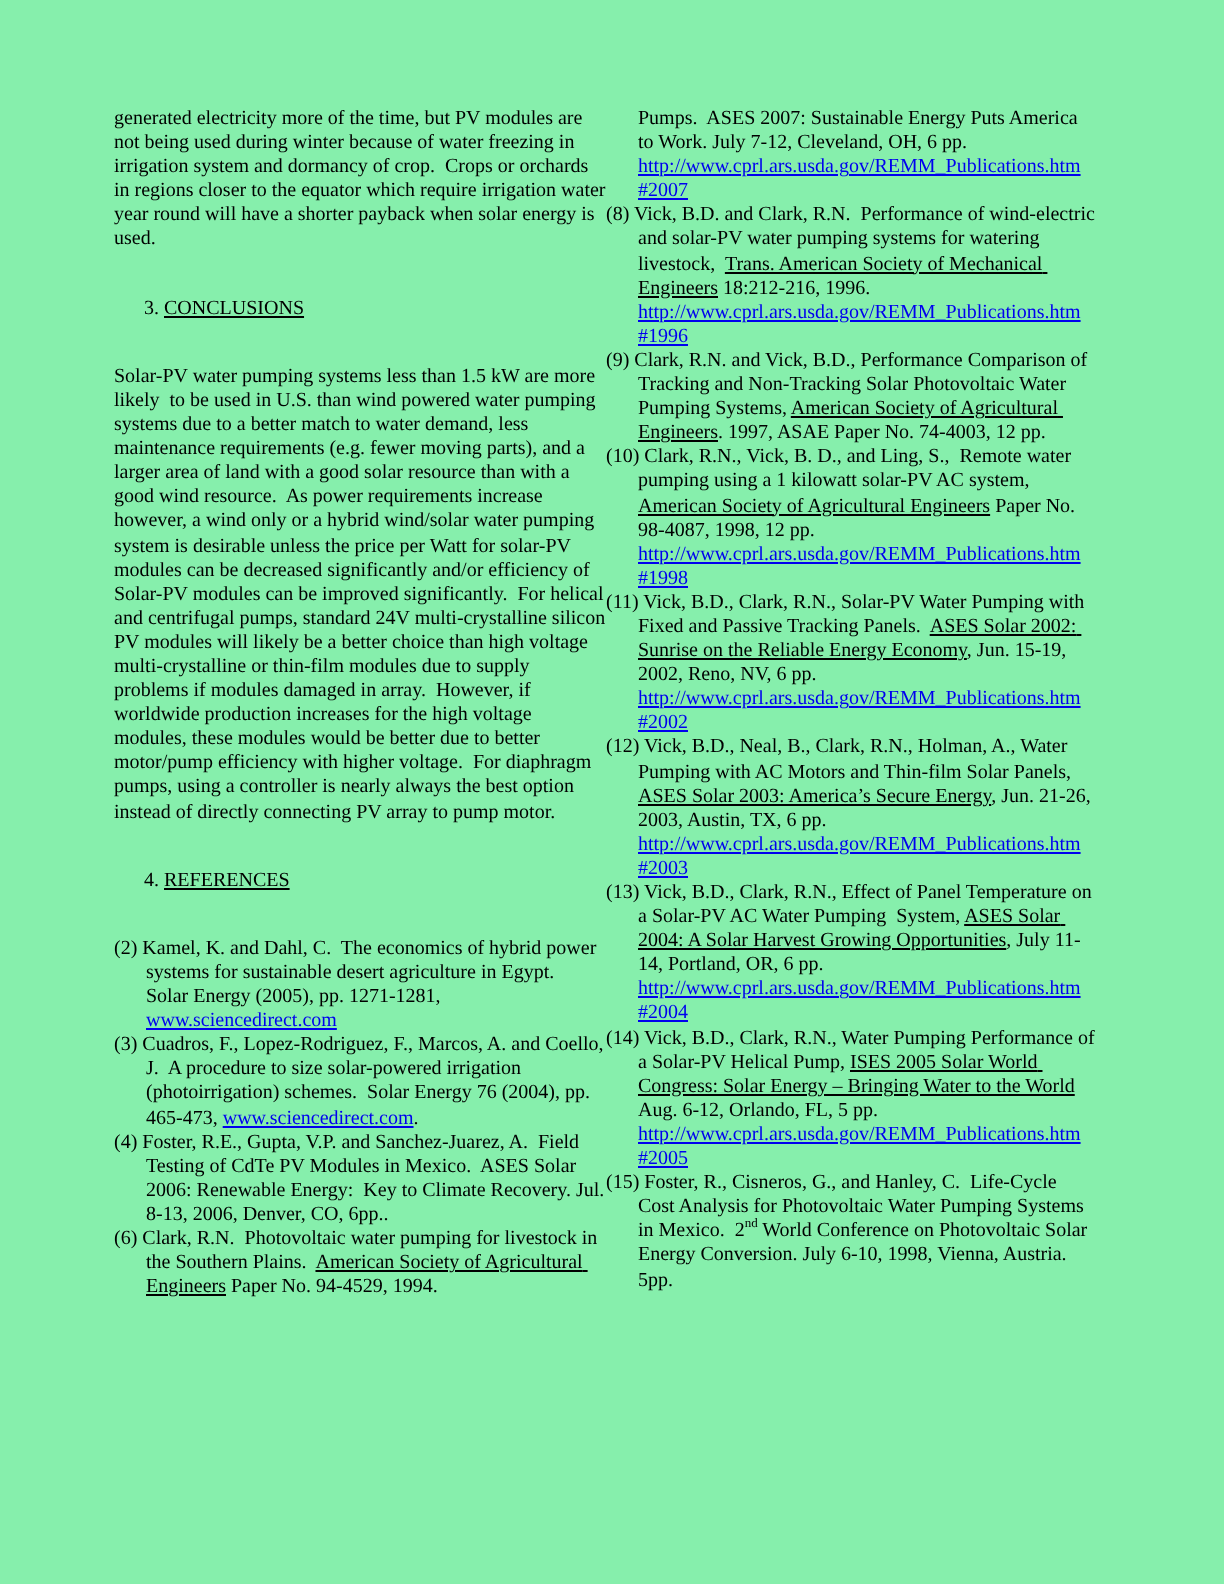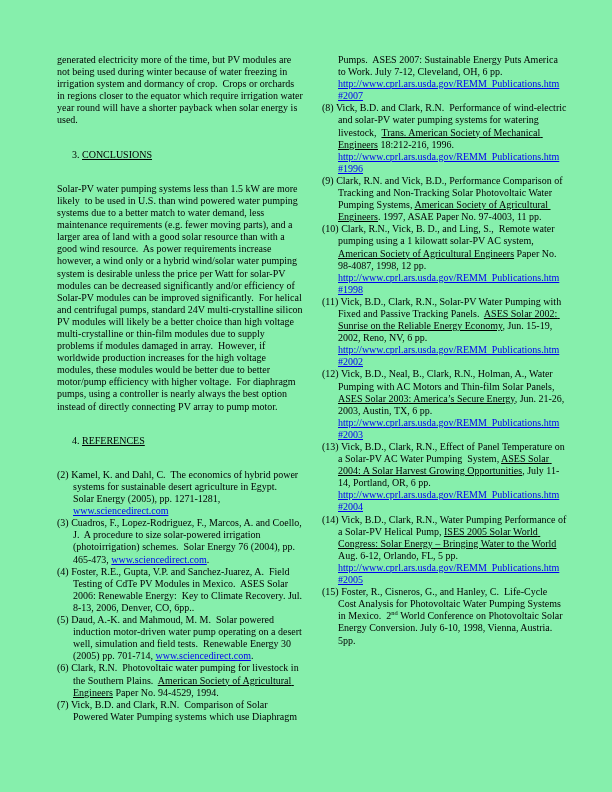--- a/index.html
+++ b/index.html
@@ -28,7 +28,7 @@
     width: 246px;
   }
   .col-left  { left: 57px; }
-  .col-right { left: 322px; }
+  .col-right { left: 303px; }
   .body-text {
     margin: 0;
     white-space: pre-wrap;

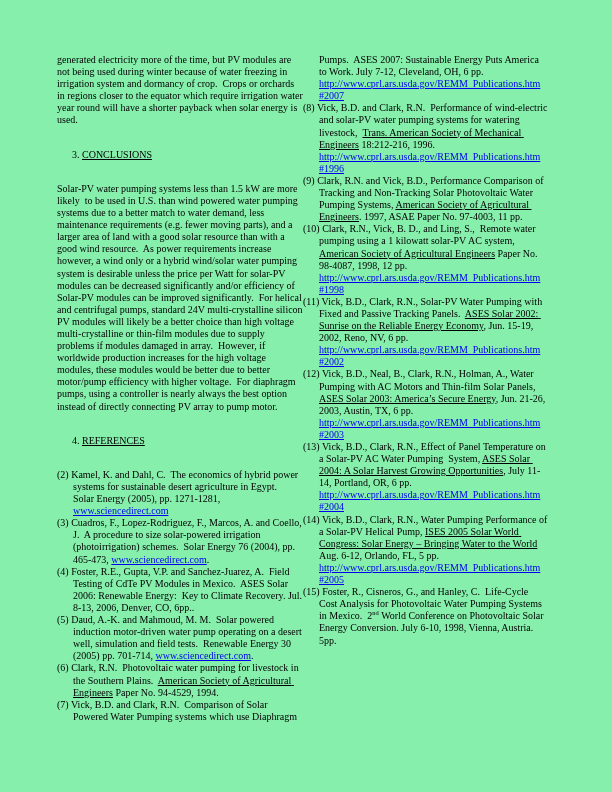--- a/index.html
+++ b/index.html
@@ -97,7 +97,7 @@
     <div class="ref-cont" id="ref7-cont"><span>Pumps.  ASES 2007: Sustainable Energy Puts America to Work. July 7-12, Cleveland, OH, 6 pp. </span><a class="link" href="#">http://www.cprl.ars.usda.gov/REMM_Publications.htm<wbr>#2007</a></div>
     <div class="refs" id="refs-right">
         <div class="ref"><span>(8) </span><span>Vick, B.D. and Clark, R.N.  Performance of wind-electric and solar-PV water pumping systems for watering livestock,  </span><span class="u">Trans. American Society of Mechanical Engineers</span><span> 18:212-216, 1996. </span><a class="link" href="#">http://www.cprl.ars.usda.gov/REMM_Publications.htm<wbr>#1996</a></div>
-        <div class="ref"><span>(9) </span><span>Clark, R.N. and Vick, B.D., Performance Comparison of Tracking and Non-Tracking Solar Photovoltaic Water Pumping Systems, </span><span class="u">American Society of Agricultural Engineers</span><span>. 1997, ASAE Paper No. 97-4003, 11 pp.</span></div>
+        <div class="ref"><span>(9) </span><span>Clark, R.N. and Vick, B.D., Performance Comparison of Tracking and Non-Tracking Solar Photovoltaic Water Pumping Systems, </span><span class="u">American Society of Agricultural Engineers</span><span>. 1997, ASAE Paper No. 74-4003, 12 pp.</span></div>
         <div class="ref"><span>(10) </span><span>Clark, R.N., Vick, B. D., and Ling, S.,  Remote water pumping using a 1 kilowatt solar-PV AC system, </span><span class="u">American Society of Agricultural Engineers</span><span> Paper No. 98-4087, 1998, 12 pp. </span><a class="link" href="#">http://www.cprl.ars.usda.gov/REMM_Publications.htm<wbr>#1998</a></div>
         <div class="ref"><span>(11) </span><span>Vick, B.D., Clark, R.N., Solar-PV Water Pumping with Fixed and Passive Tracking Panels.  </span><span class="u">ASES Solar 2002: Sunrise on the Reliable Energy Economy</span><span>, Jun. 15-19, 2002, Reno, NV, 6 pp. </span><a class="link" href="#">http://www.cprl.ars.usda.gov/REMM_Publications.htm<wbr>#2002</a></div>
         <div class="ref"><span>(12) </span><span>Vick, B.D., Neal, B., Clark, R.N., Holman, A., Water Pumping with AC Motors and Thin-film Solar Panels, </span><span class="u">ASES Solar 2003: America’s Secure Energy</span><span>, Jun. 21-26, 2003, Austin, TX, 6 pp. </span><a class="link" href="#">http://www.cprl.ars.usda.gov/REMM_Publications.htm<wbr>#2003</a></div>

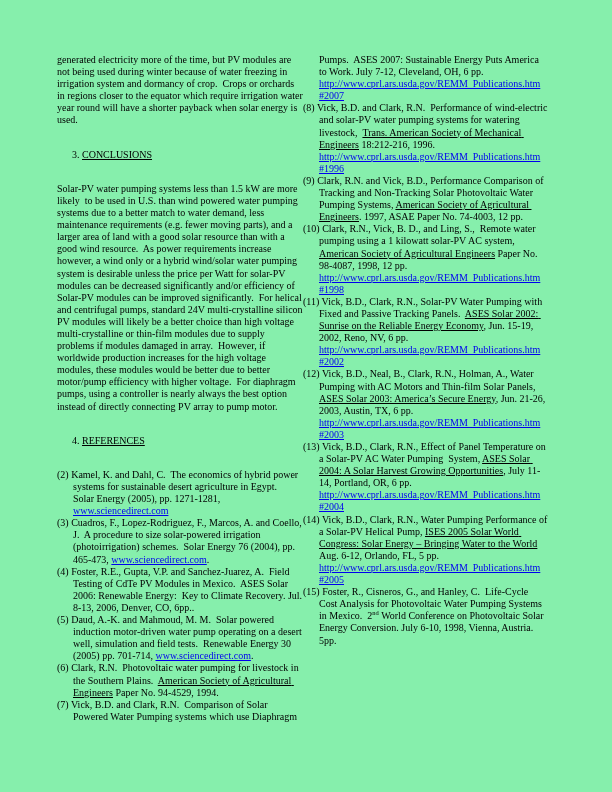--- a/index.html
+++ b/index.html
@@ -87,7 +87,6 @@
         <div class="ref"><span>(2) </span><span>Kamel, K. and Dahl, C.  The economics of hybrid power systems for sustainable desert agriculture in Egypt.  Solar Energy (2005), pp. 1271-1281, </span><a class="link" href="#">www.sciencedirect.com</a></div>
         <div class="ref"><span>(3) </span><span>Cuadros, F., Lopez-Rodriguez, F., Marcos, A. and Coello, J.  A procedure to size solar-powered irrigation (photoirrigation) schemes.  Solar Energy 76 (2004), pp. 465-473, </span><a class="link" href="#">www.sciencedirect.com</a><span>.</span></div>
         <div class="ref"><span>(4) </span><span>Foster, R.E., Gupta, V.P. and Sanchez-Juarez, A.  Field Testing of CdTe PV Modules in Mexico.  ASES Solar 2006: Renewable Energy:  Key to Climate Recovery. Jul. 8-13, 2006, Denver, CO, 6pp..</span></div>
-        <div class="ref"><span>(5) </span><span>Daud, A.-K. and Mahmoud, M. M.  Solar powered induction motor-driven water pump operating on a desert well, simulation and field tests.  Renewable Energy 30 (2005) pp. 701-714, </span><a class="link" href="#">www.sciencedirect.com</a><span>.</span></div>
         <div class="ref"><span>(6) </span><span>Clark, R.N.  Photovoltaic water pumping for livestock in the Southern Plains.  </span><span class="u">American Society of Agricultural Engineers</span><span> Paper No. 94-4529, 1994.</span></div>
         <div class="ref"><span>(7) </span><span>Vick, B.D. and Clark, R.N.  Comparison of Solar Powered Water Pumping systems which use Diaphragm</span></div>
       </div>

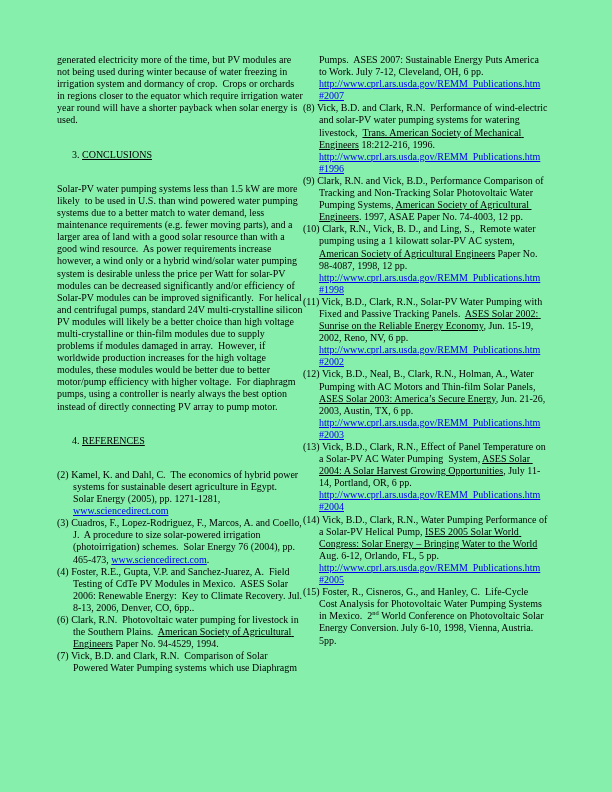--- a/index.html
+++ b/index.html
@@ -88,7 +88,6 @@
         <div class="ref"><span>(3) </span><span>Cuadros, F., Lopez-Rodriguez, F., Marcos, A. and Coello, J.  A procedure to size solar-powered irrigation (photoirrigation) schemes.  Solar Energy 76 (2004), pp. 465-473, </span><a class="link" href="#">www.sciencedirect.com</a><span>.</span></div>
         <div class="ref"><span>(4) </span><span>Foster, R.E., Gupta, V.P. and Sanchez-Juarez, A.  Field Testing of CdTe PV Modules in Mexico.  ASES Solar 2006: Renewable Energy:  Key to Climate Recovery. Jul. 8-13, 2006, Denver, CO, 6pp..</span></div>
         <div class="ref"><span>(6) </span><span>Clark, R.N.  Photovoltaic water pumping for livestock in the Southern Plains.  </span><span class="u">American Society of Agricultural Engineers</span><span> Paper No. 94-4529, 1994.</span></div>
-        <div class="ref"><span>(7) </span><span>Vick, B.D. and Clark, R.N.  Comparison of Solar Powered Water Pumping systems which use Diaphragm</span></div>
       </div>
   </div>
 

